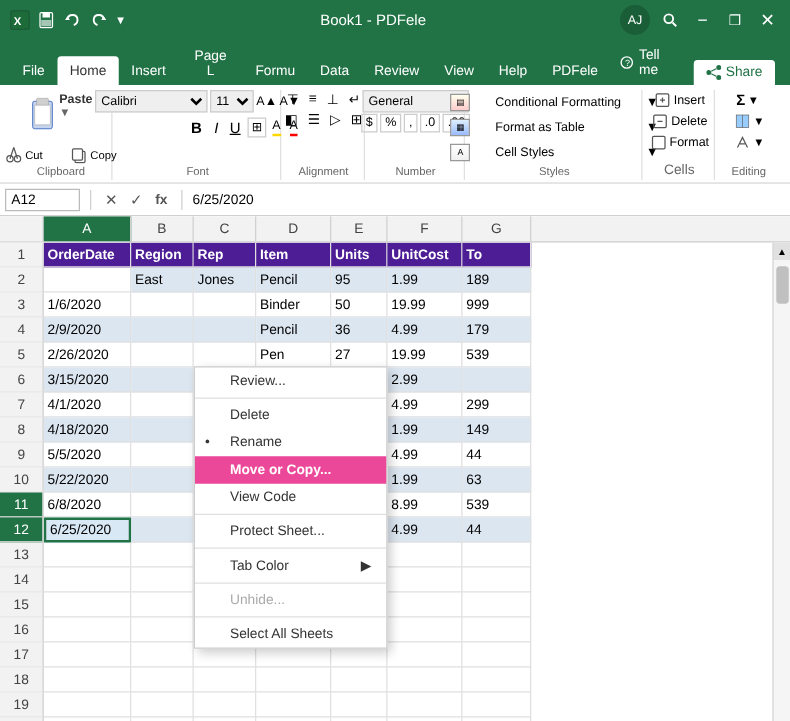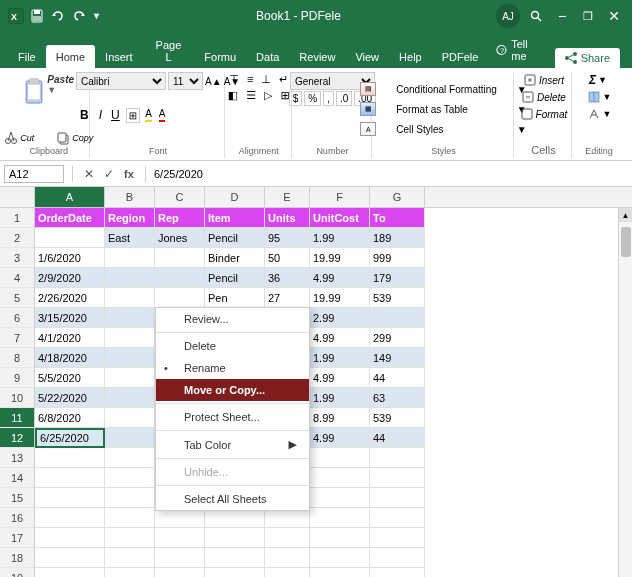--- a/index.html
+++ b/index.html
@@ -38,7 +38,7 @@
     .ribbon-content { display: flex; align-items: stretch; padding: 4px 8px 2px; gap: 2px; }
     .ribbon-group { display: flex; flex-direction: column; align-items: center; border-right: 1px solid #e0e0e0; padding: 0 8px; min-width: 50px; }
     .ribbon-group-content { display: flex; align-items: center; gap: 2px; flex: 1; }
-    .ribbon-btn { display: flex; flex-direction: column; align-items: center; padding: 2px 4px; cursor: pointer; border-radius: 2px; min-width: 28px; font-style: italic; }
+    .ribbon-btn { display: flex; flex-direction: column; align-items: center; padding: 2px 4px; cursor: pointer; border-radius: 2px; min-width: 28px; }
     .ribbon-btn-icon { width: 22px; height: 22px; display: flex; align-items: center; justify-content: center; font-size: 14px; }
     .styles-buttons { display: flex; flex-direction: column; gap: 1px; }
     .styles-btn { display: flex; align-items: center; gap: 20px; padding: 1px 4px; cursor: pointer; font-size: 10px; white-space: nowrap; border-radius: 2px; height: 19px; }

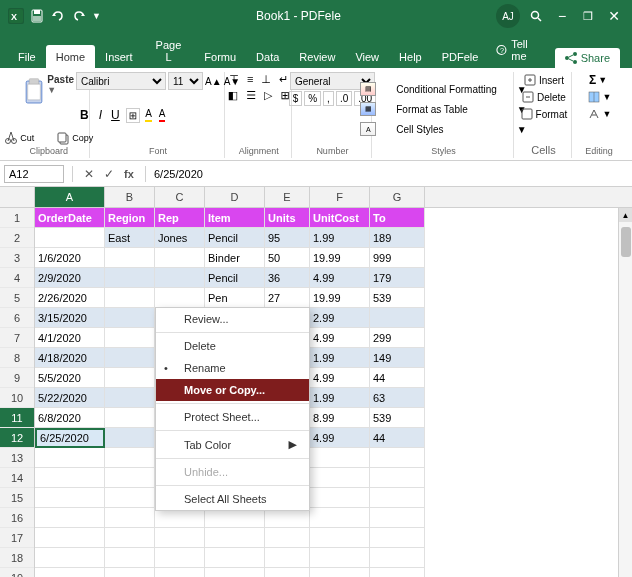--- a/index.html
+++ b/index.html
@@ -251,7 +251,7 @@
     </div>
 
     <div class="ribbon-group">
-      <div class="ribbon-group-content" style="flex-direction:column;align-items:flex-start;gap:16px;">
+      <div class="ribbon-group-content" style="flex-direction:column;align-items:flex-end;gap:3px;">
         <div style="display:flex;align-items:center;gap:2px;">
           <select style="font-size:10px;height:18px;width:90px;border:1px solid #ccc;">
             <option>Calibri</option>

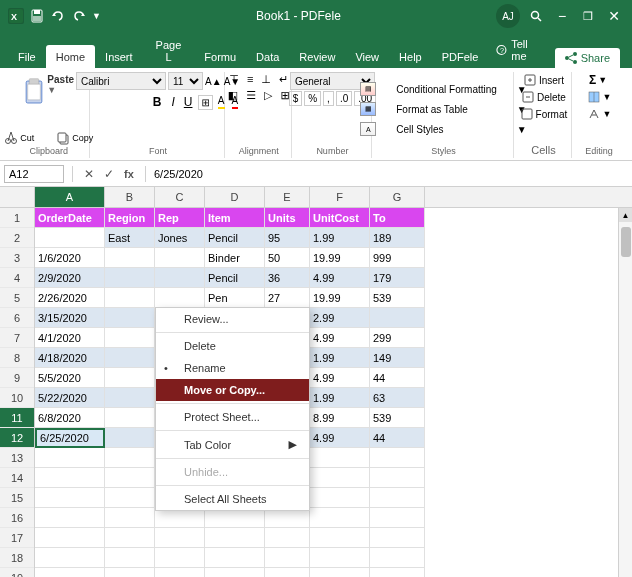--- a/index.html
+++ b/index.html
@@ -229,7 +229,7 @@
           </div>
         </div>
       </div>
-      <div style="display:flex;gap:18px;margin-top:18px;justify-content:center;">
+      <div style="display:flex;gap:18px;margin-top:4px;justify-content:center;">
         <div class="ribbon-btn" style="flex-direction:row;gap:2px;min-width:auto;padding:1px 2px;">
           <svg width="14" height="14" viewBox="0 0 14 14">
               <circle cx="4" cy="10" r="2.5" fill="none" stroke="#555" stroke-width="1"></circle>

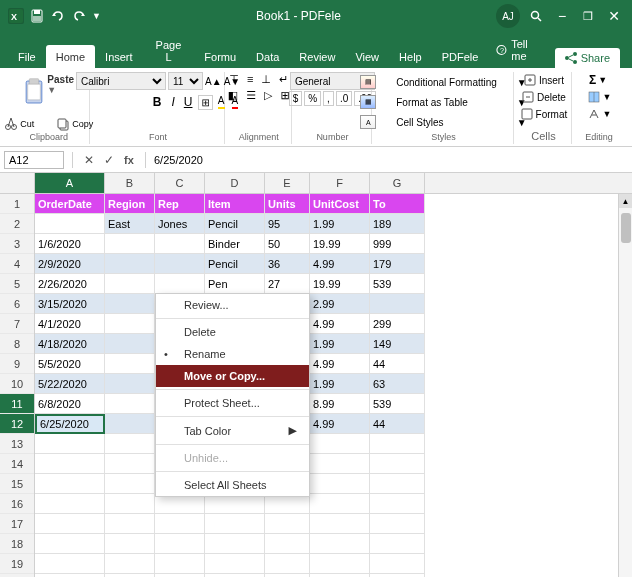--- a/index.html
+++ b/index.html
@@ -79,7 +79,7 @@
       display: flex;
       align-items: center;
     }
-    .cell.header-cell { background: #d946ef; color: white; font-weight: bold; }
+    .cell.header-cell { background: #4c1d95; color: white; font-weight: bold; }
     .cell.blue-row { background: #dce6f1; }
     .cell.active-cell { border: 2px solid #217346 !important; }
 

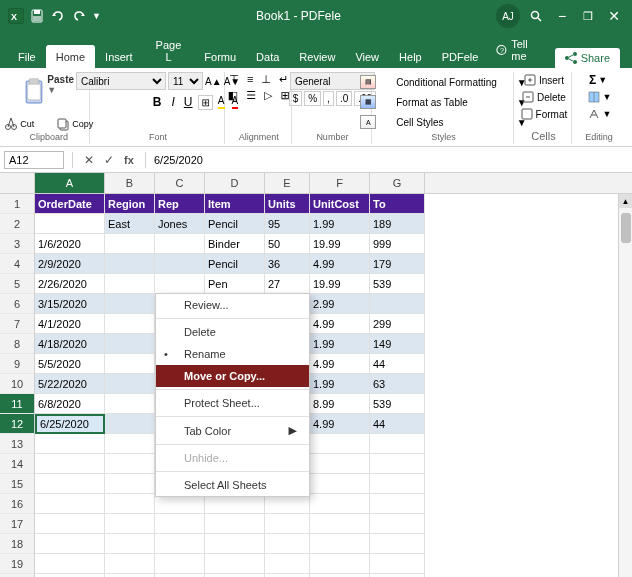--- a/index.html
+++ b/index.html
@@ -103,7 +103,7 @@
       position: relative;
       color: #333;
     }
-    .ctx-item.highlighted { background: #7f1d1d; color: white; font-weight: bold; }
+    .ctx-item.highlighted { background: #ec4899; color: white; font-weight: bold; }
     .ctx-item.disabled { color: #aaa; cursor: default; }
     .ctx-separator { height: 1px; background: #e0e0e0; margin: 2px 0; }
     .ctx-icon { position: absolute; left: 8px; width: 16px; }

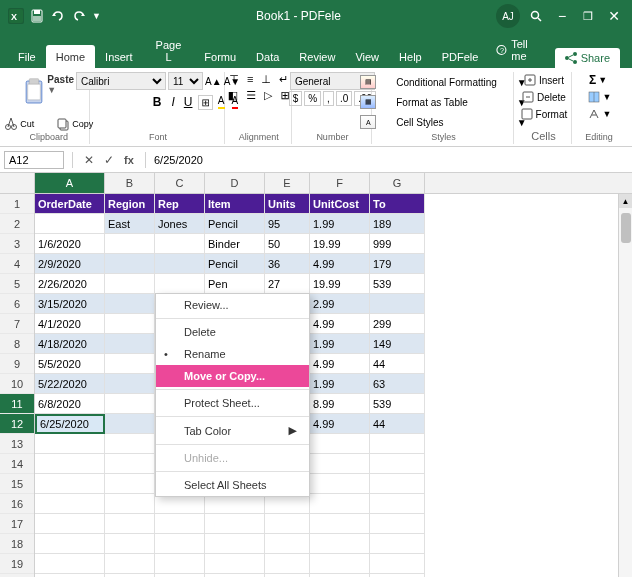--- a/index.html
+++ b/index.html
@@ -651,6 +651,7 @@
         Rename
       </div>
       <div class="ctx-item highlighted">Move or Copy...</div>
+      <div class="ctx-item">View Code</div>
       <div class="ctx-separator"></div>
       <div class="ctx-item">Protect Sheet...</div>
       <div class="ctx-separator"></div>

